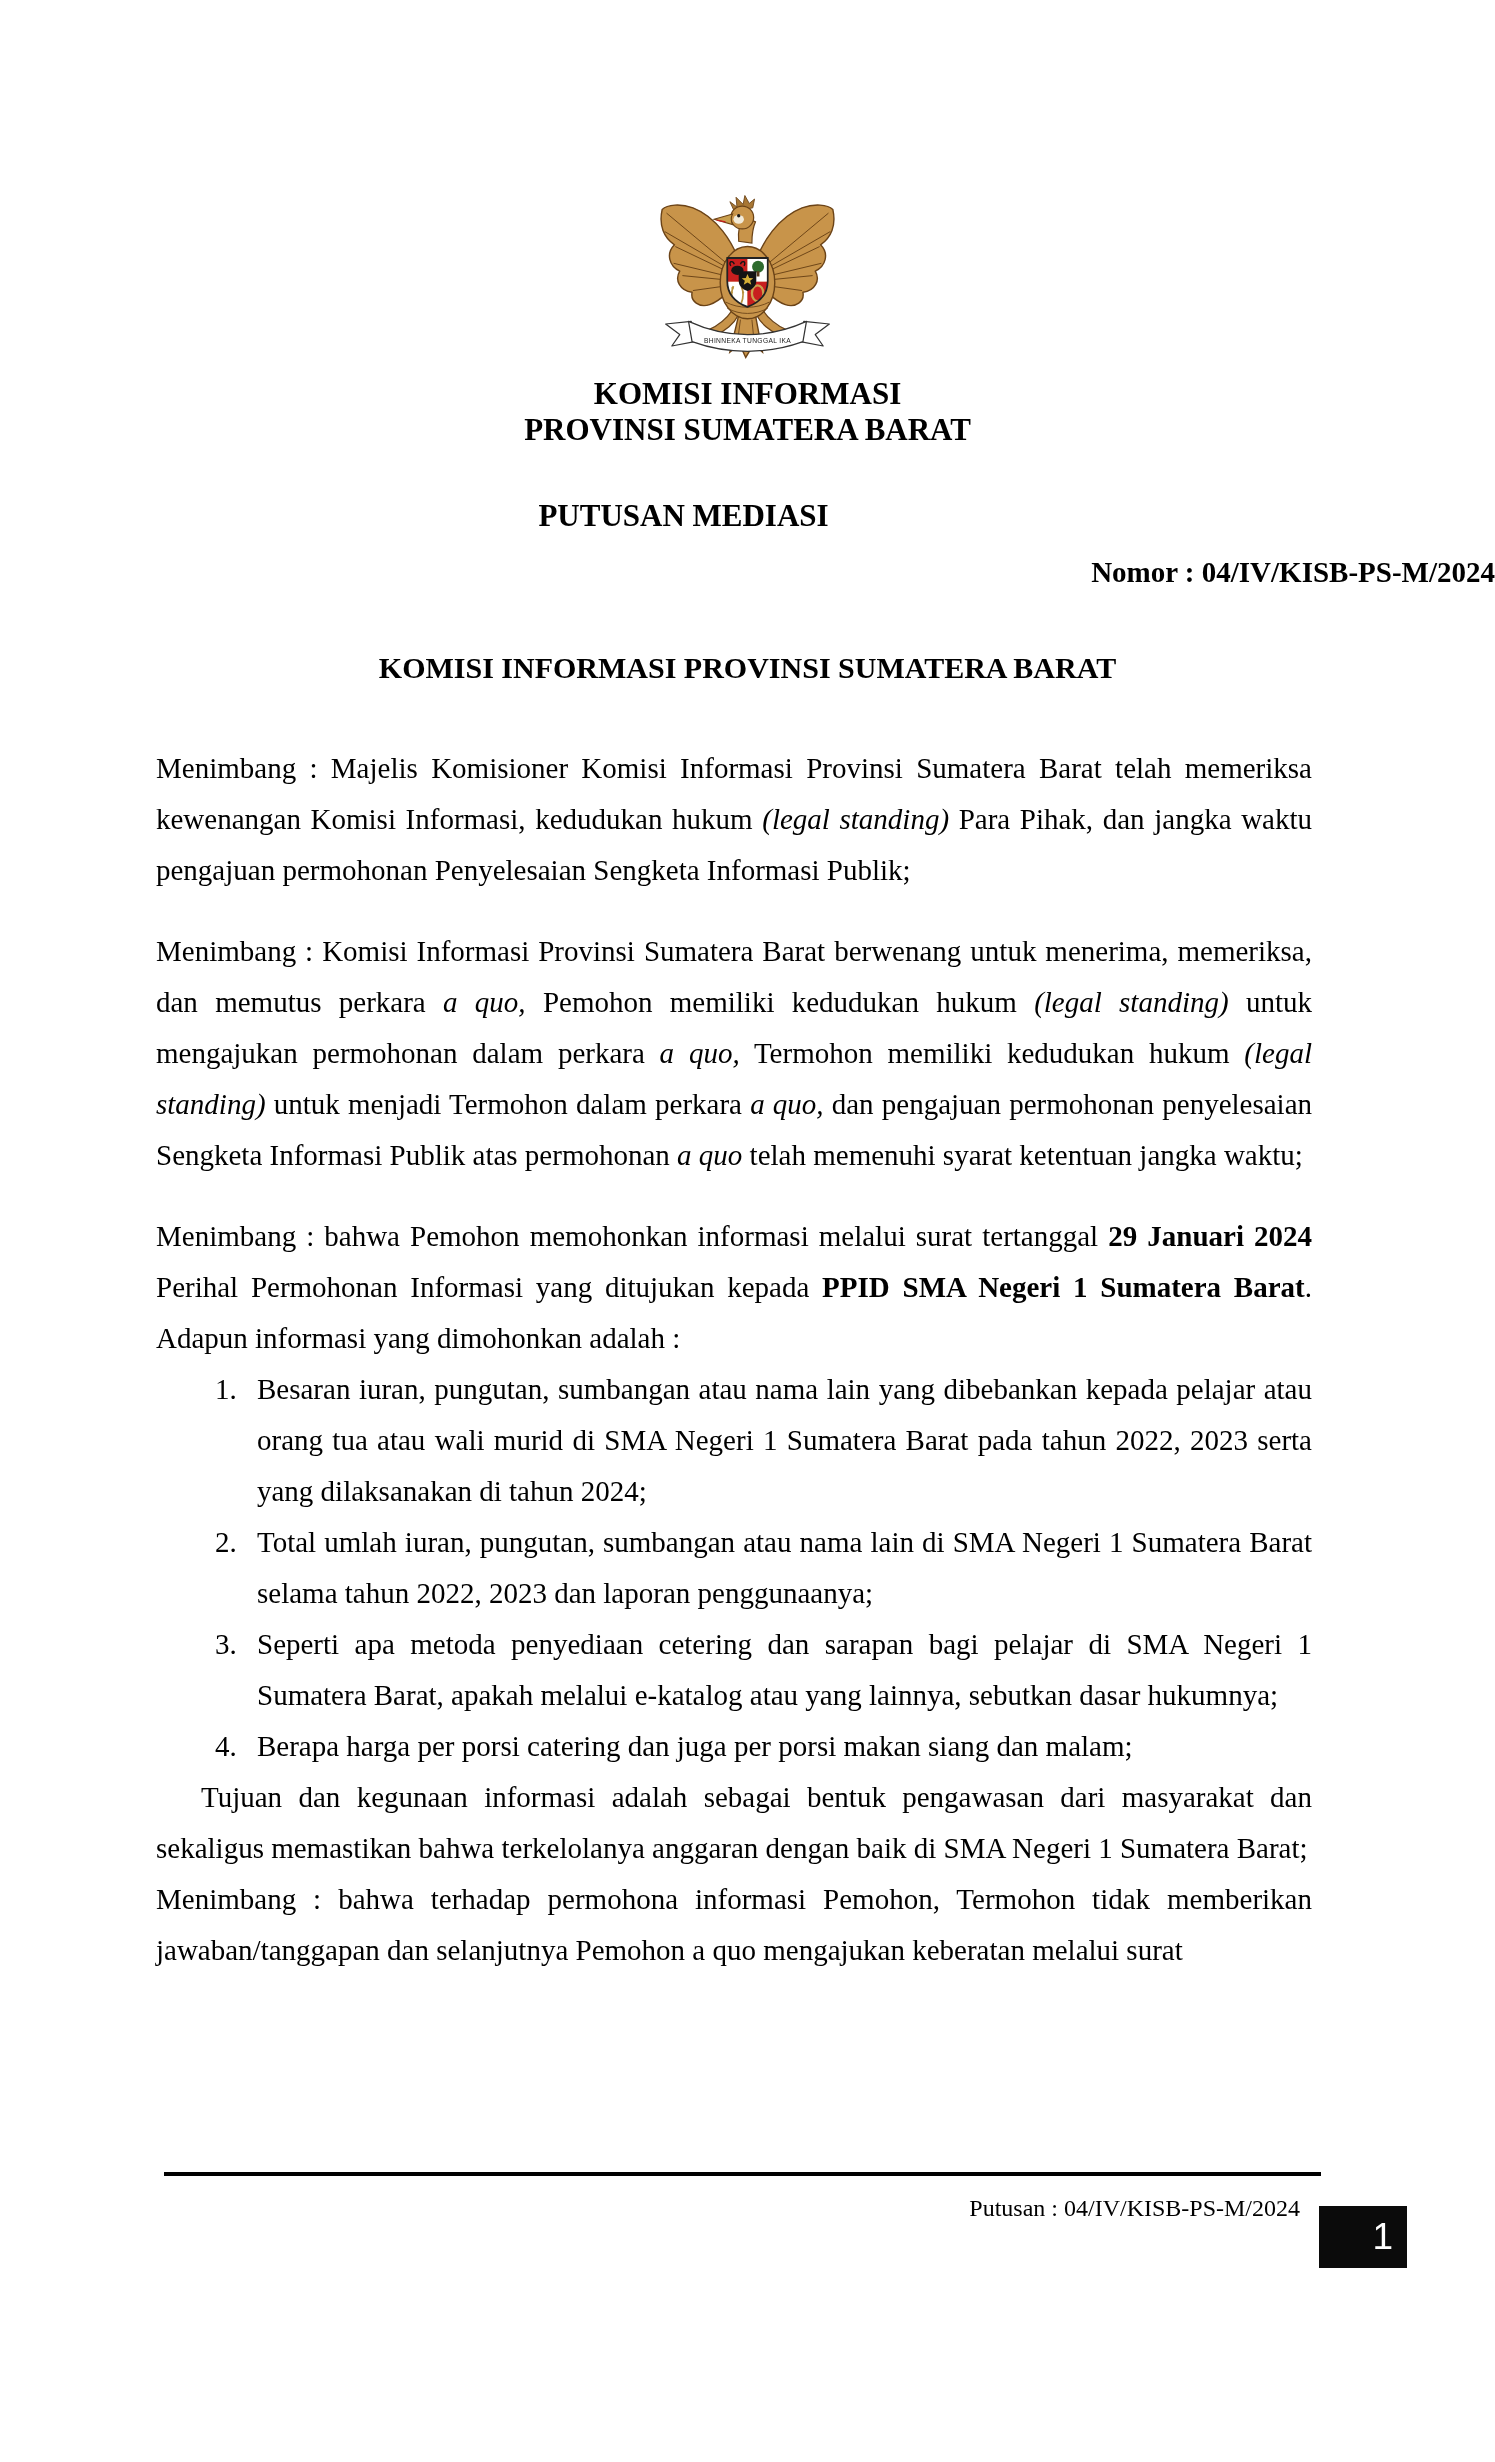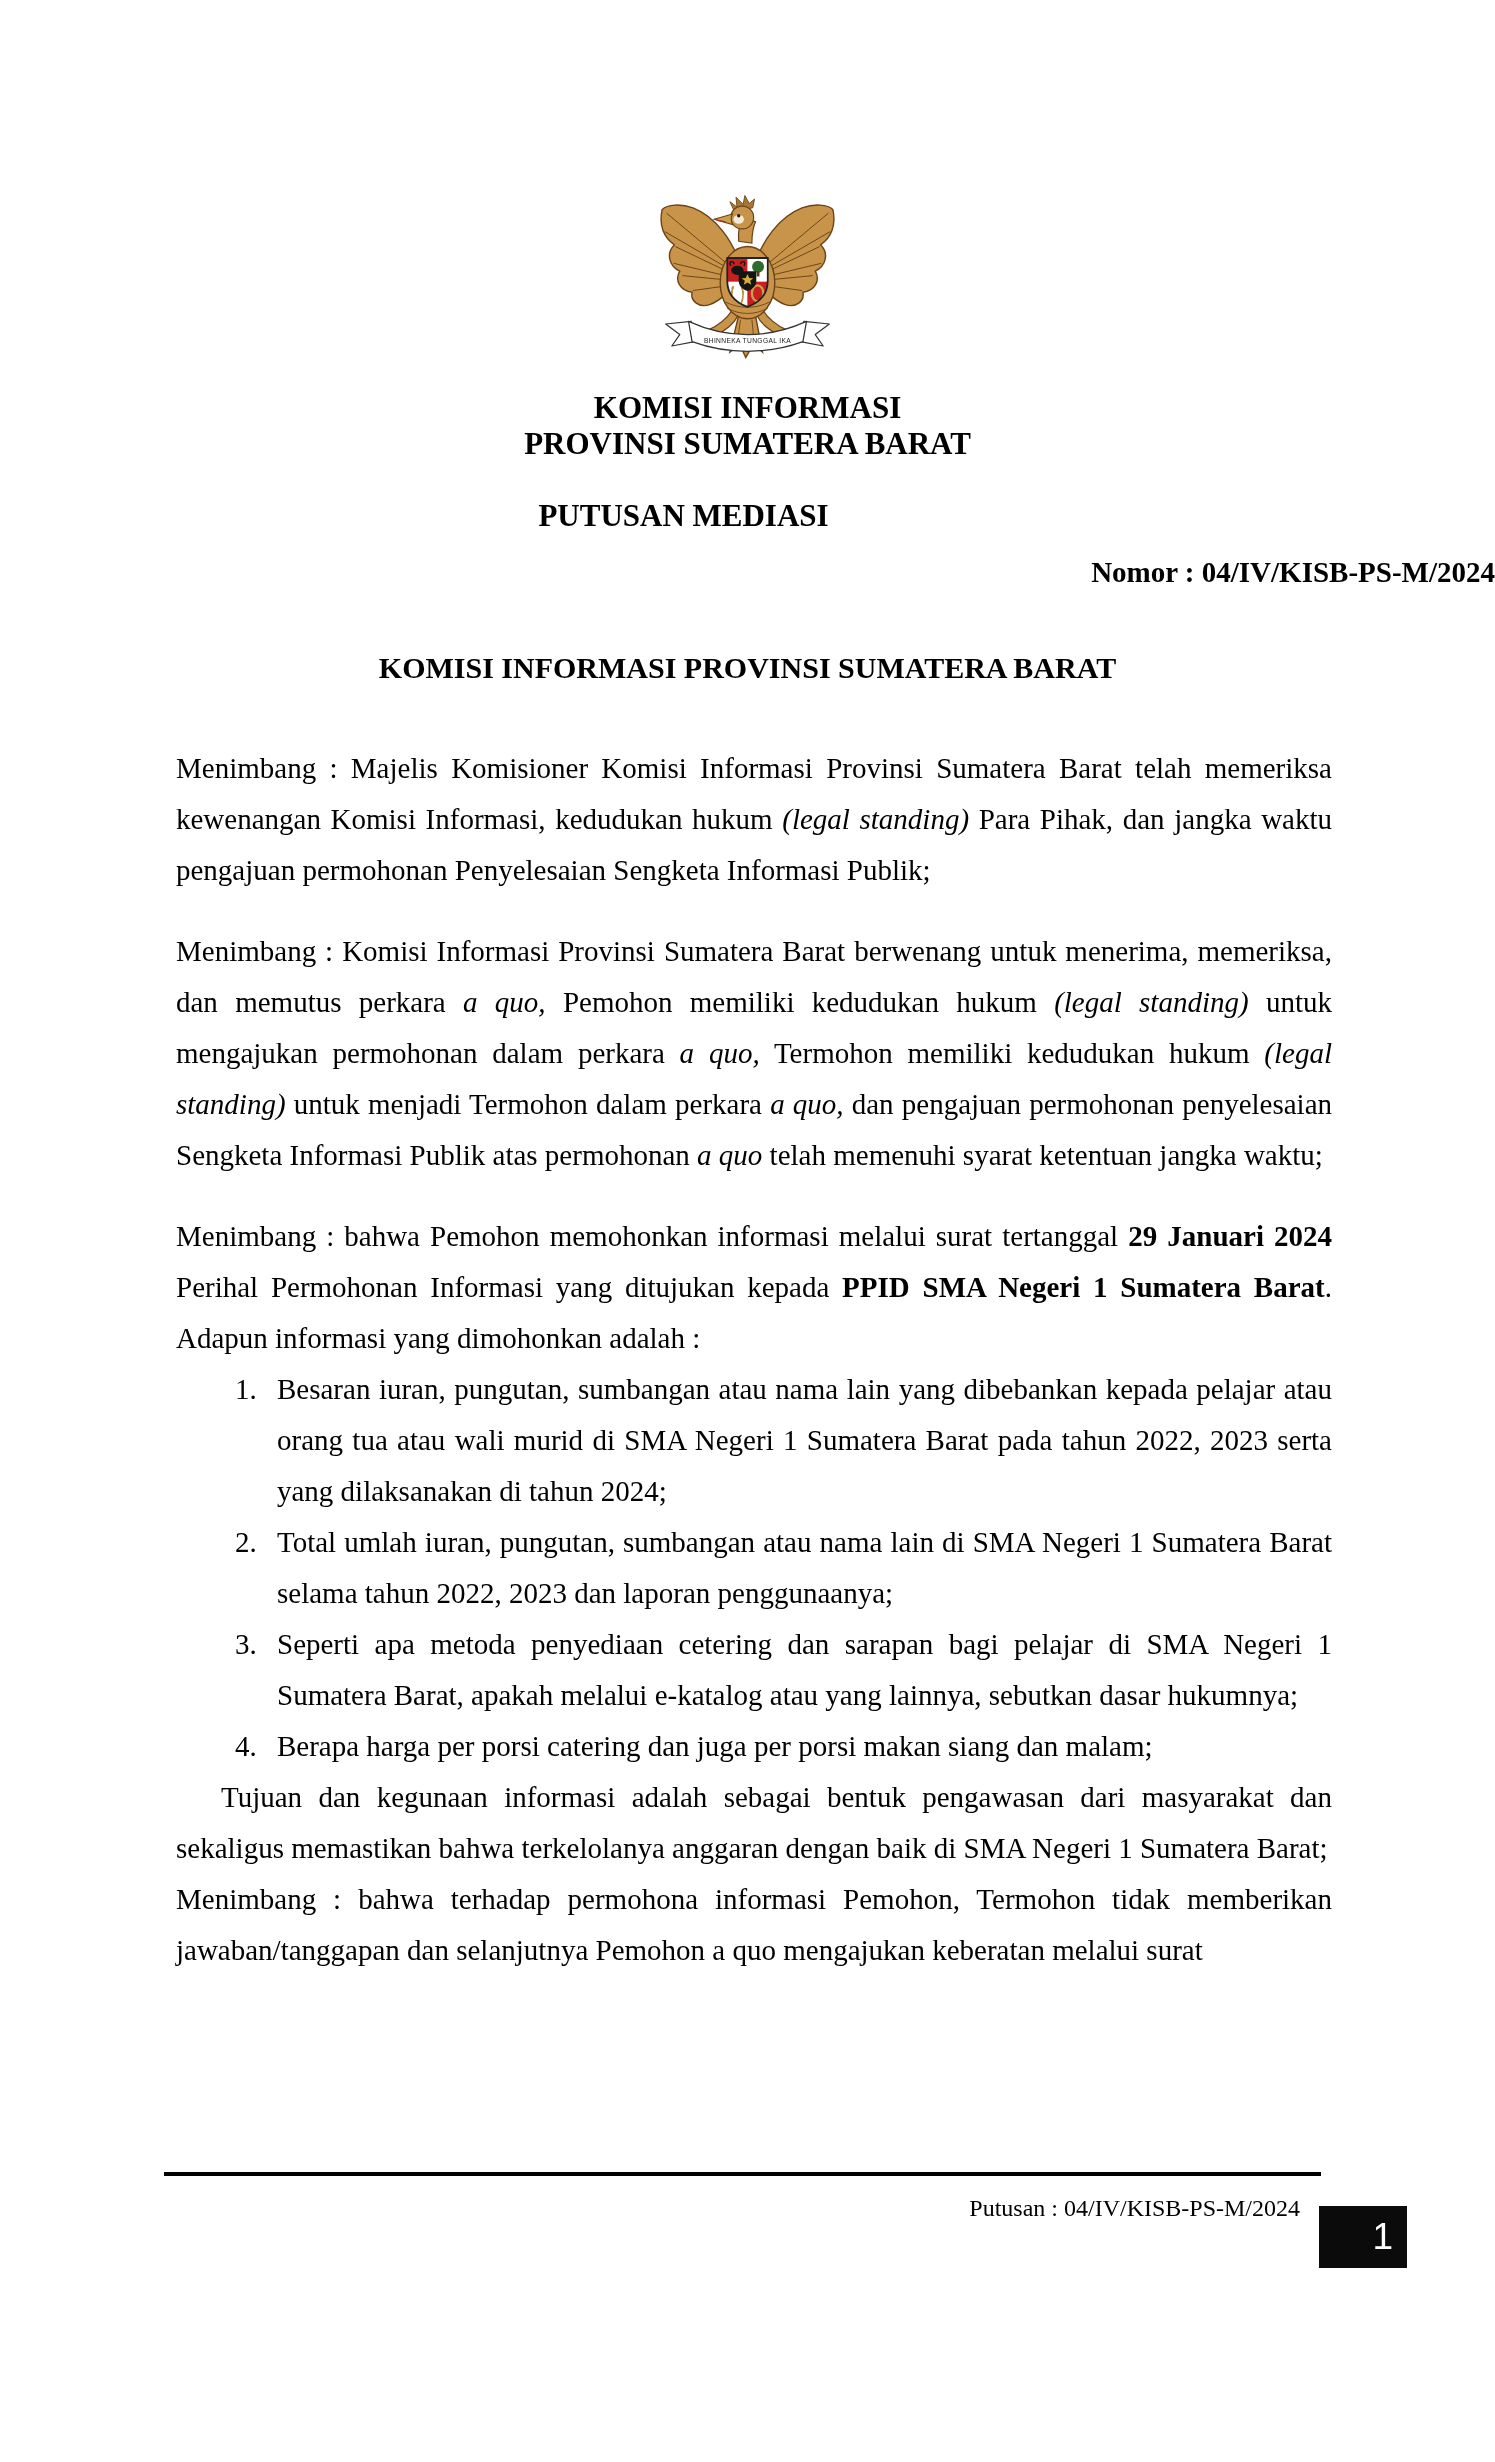--- a/index.html
+++ b/index.html
@@ -28,7 +28,6 @@
     font-weight:bold;
     font-size:31px;
     line-height:36px;
-    margin-top:14px;
   }
   .doc-type{
     position:absolute;

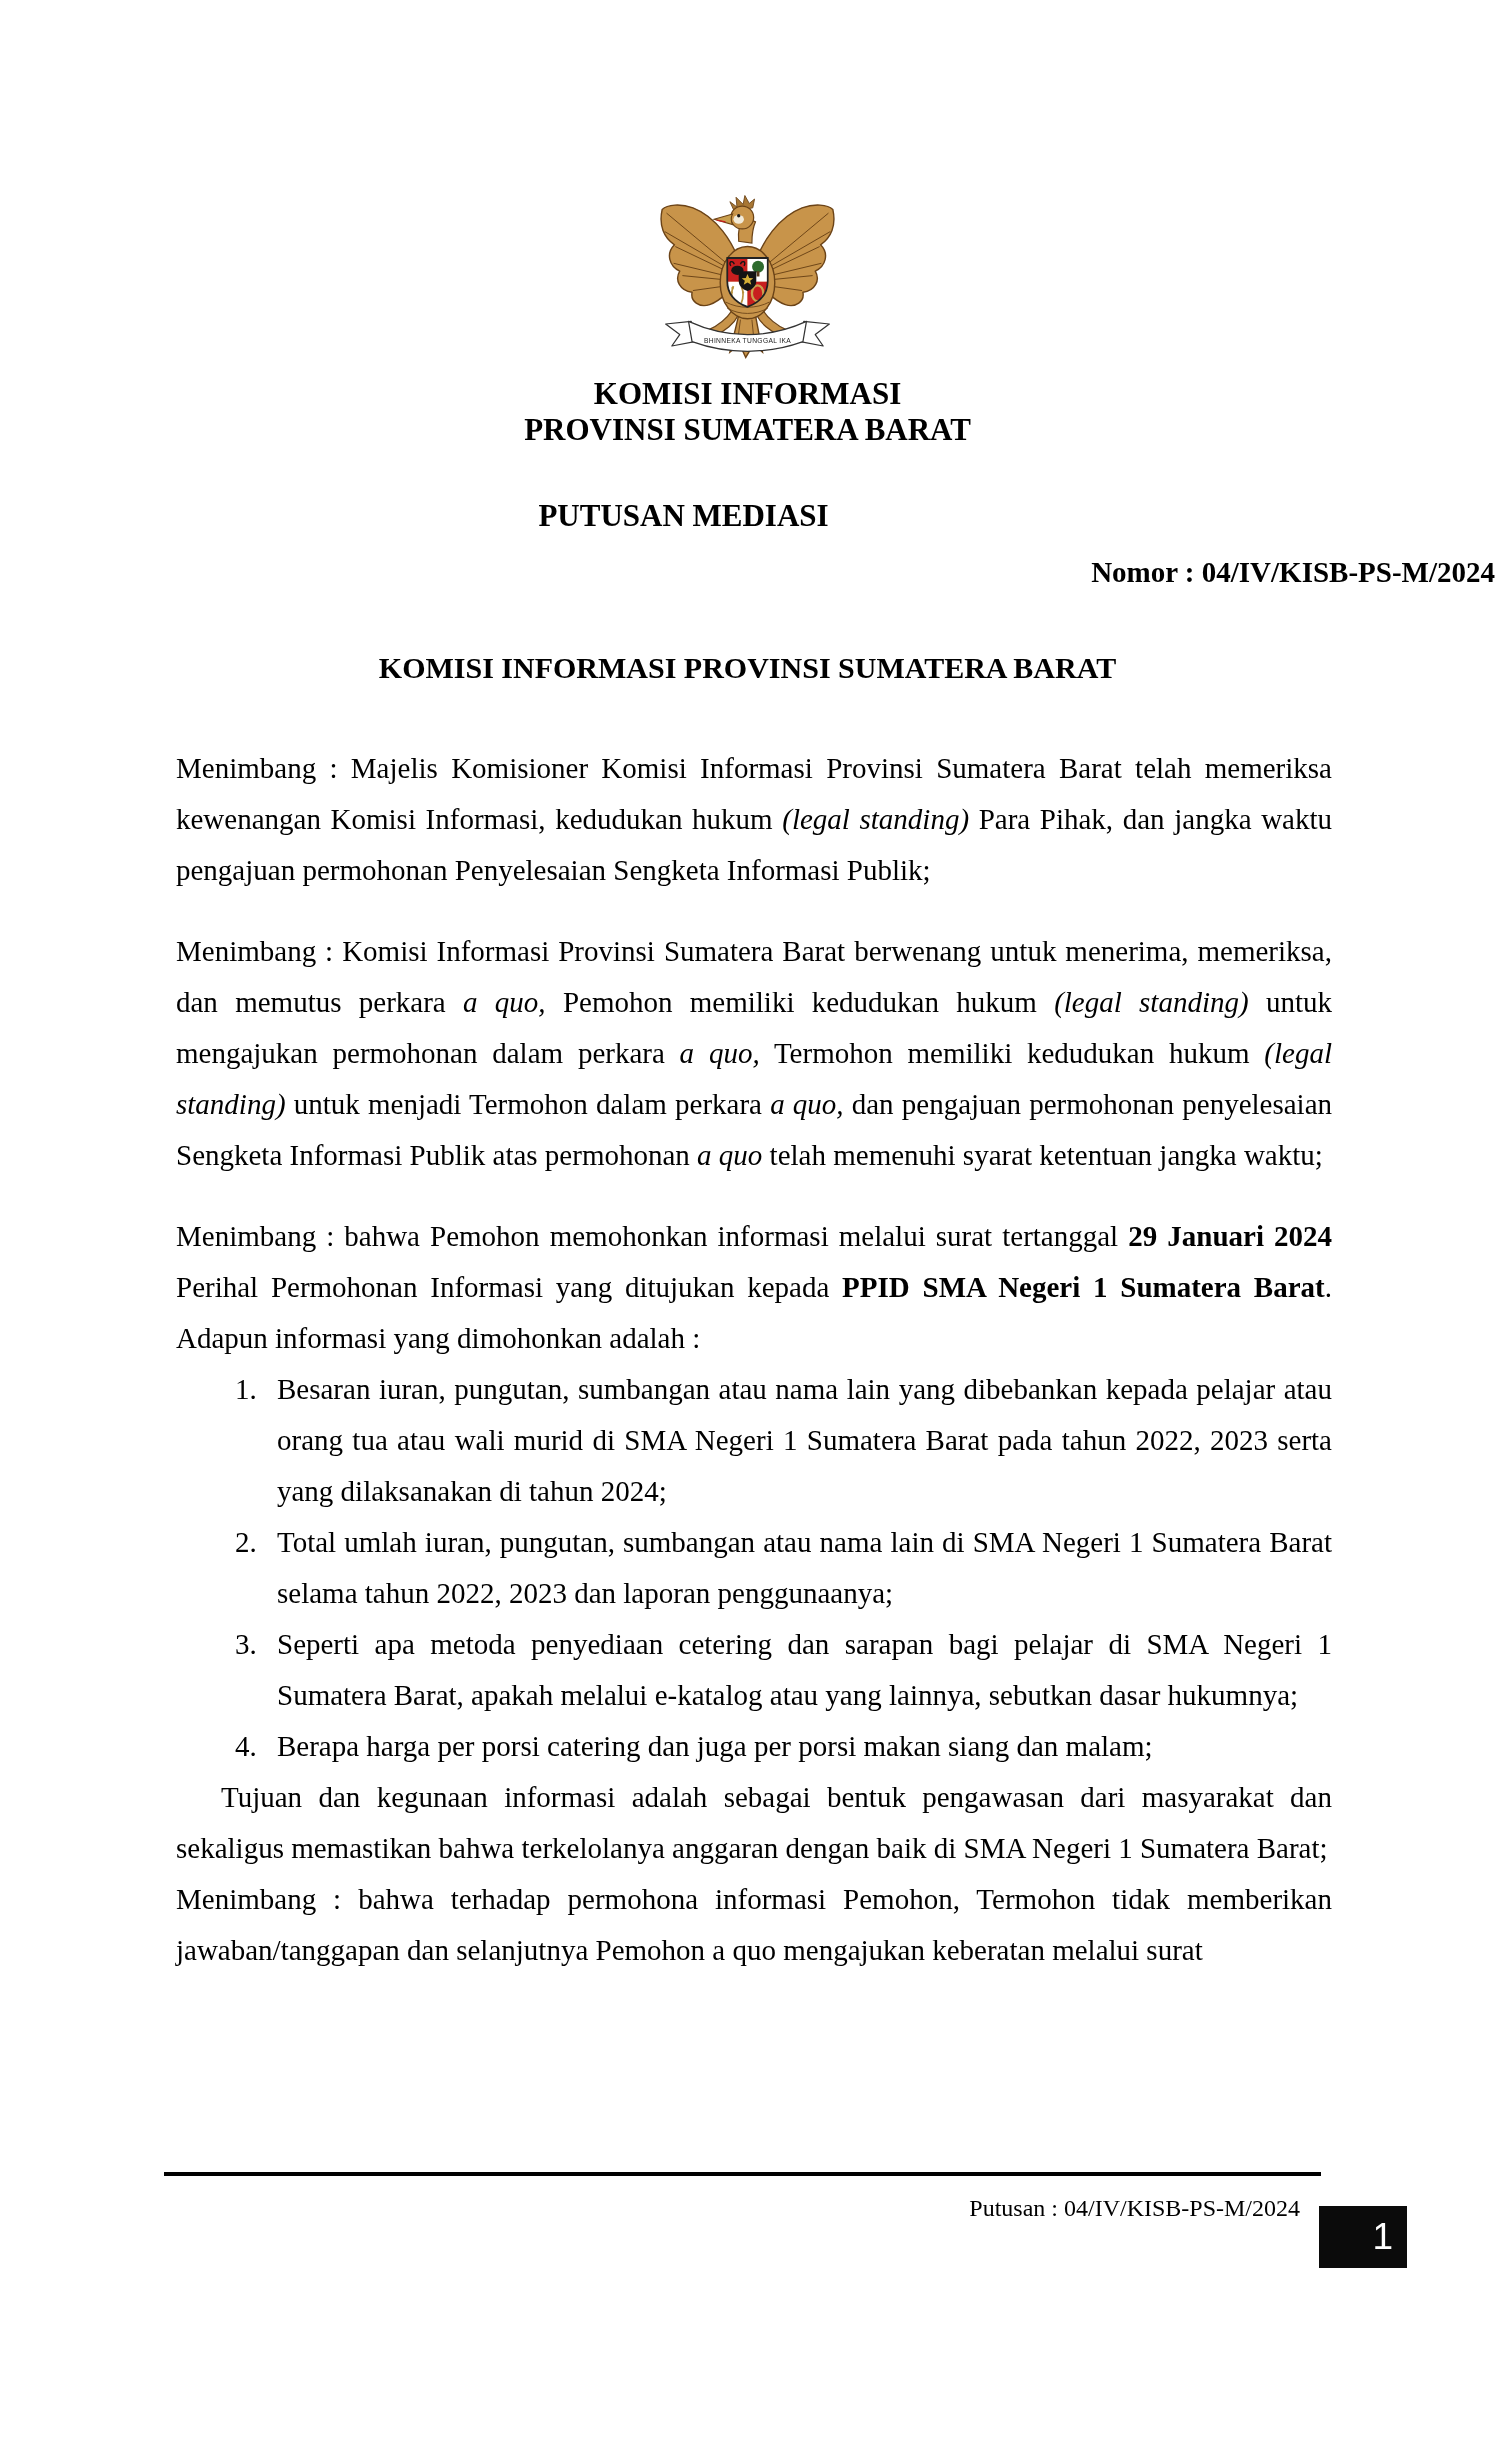--- a/index.html
+++ b/index.html
@@ -59,7 +59,7 @@
   .body-content{
     position:absolute;
     top:743px;
-    left:176px;
+    left:156px;
     width:1156px;
     font-size:29px;
     line-height:51px;

